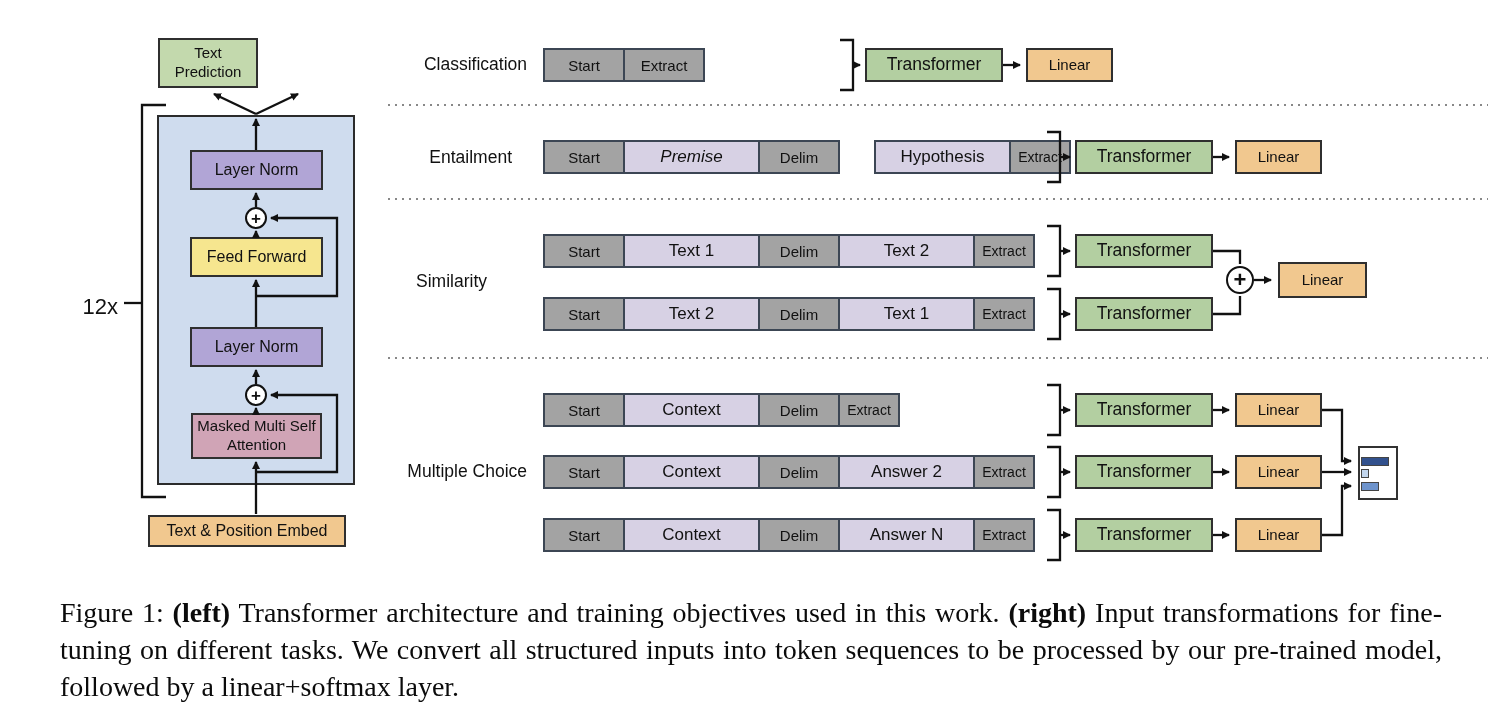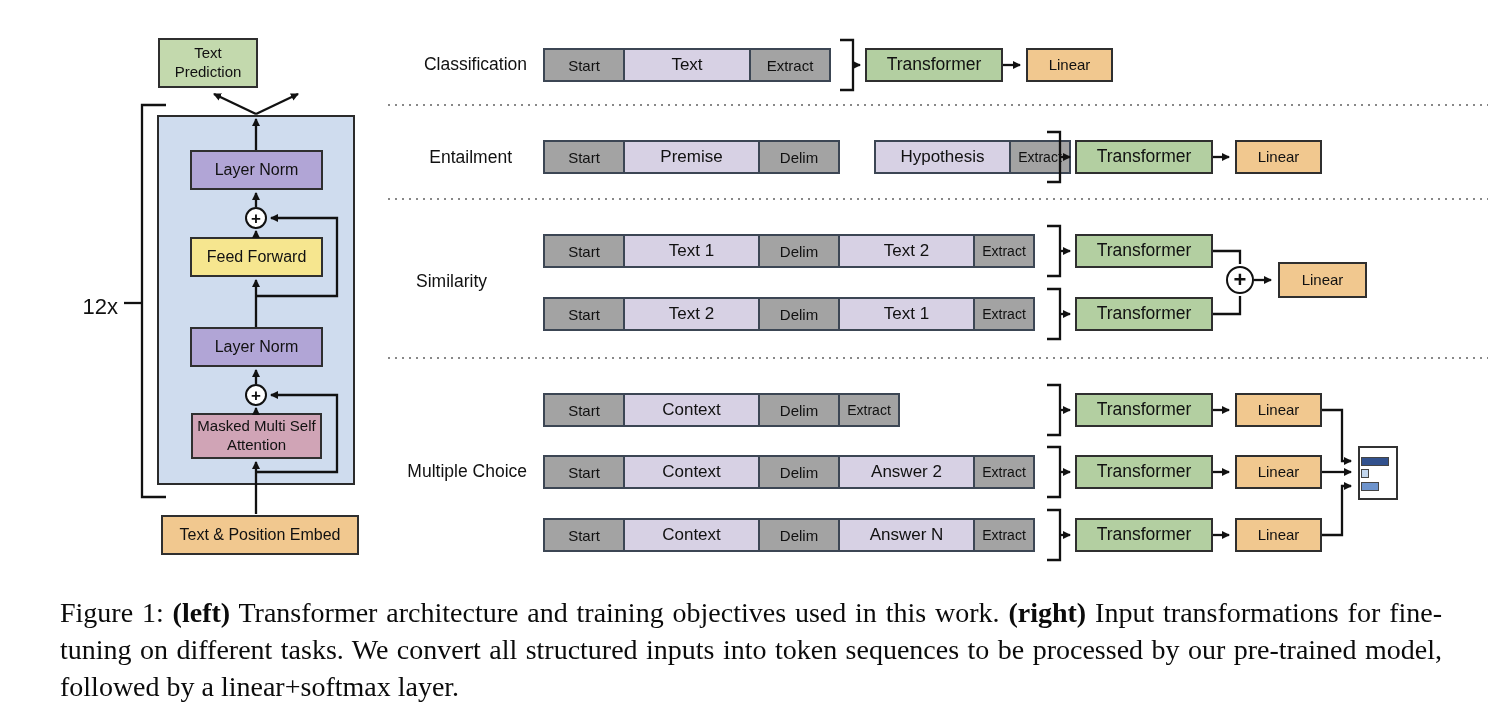--- a/index.html
+++ b/index.html
@@ -60,7 +60,6 @@
 
   <div class="trow" style="left:543px;top:48px;">
     <div class="cell cblue" style="width:82px;">Start</div>
-    <div class="cell clav" style="width:128px;">Text</div>
     <div class="cell cblue" style="width:82px;">Extract</div>
   </div>
 

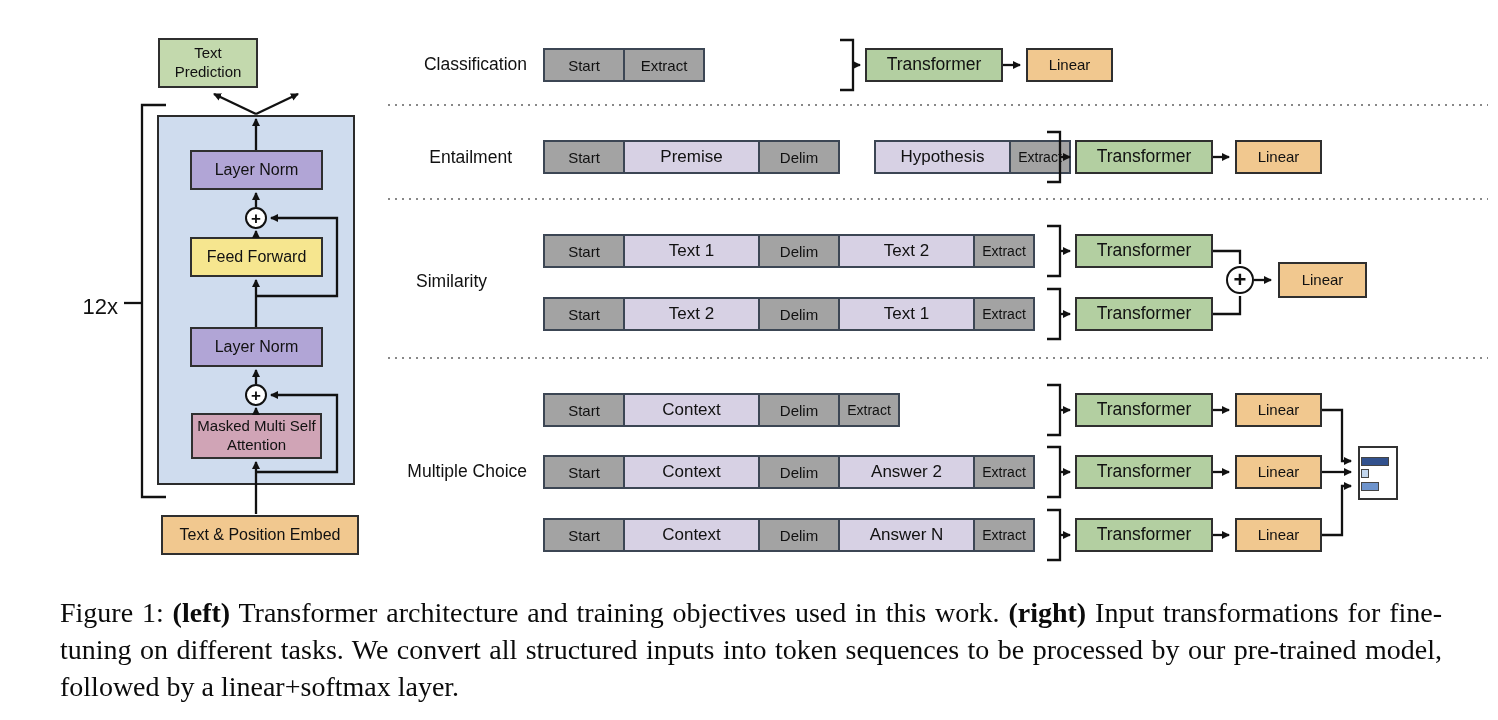--- a/index.html
+++ b/index.html
@@ -65,7 +65,7 @@
 
   <div class="trow" style="left:543px;top:140px;">
     <div class="cell cblue" style="width:82px;">Start</div>
-    <div class="cell clav" style="width:137px;">Premise</div>
+    <div class="cell clav" style="width:137px;font-style:italic;">Premise</div>
     <div class="cell cblue" style="width:82px;">Delim</div>
     <div class="cell clav" style="width:137px;margin-left:34px;">Hypothesis</div>
     <div class="cell cblue" style="width:62px;font-size:14px;">Extract</div>

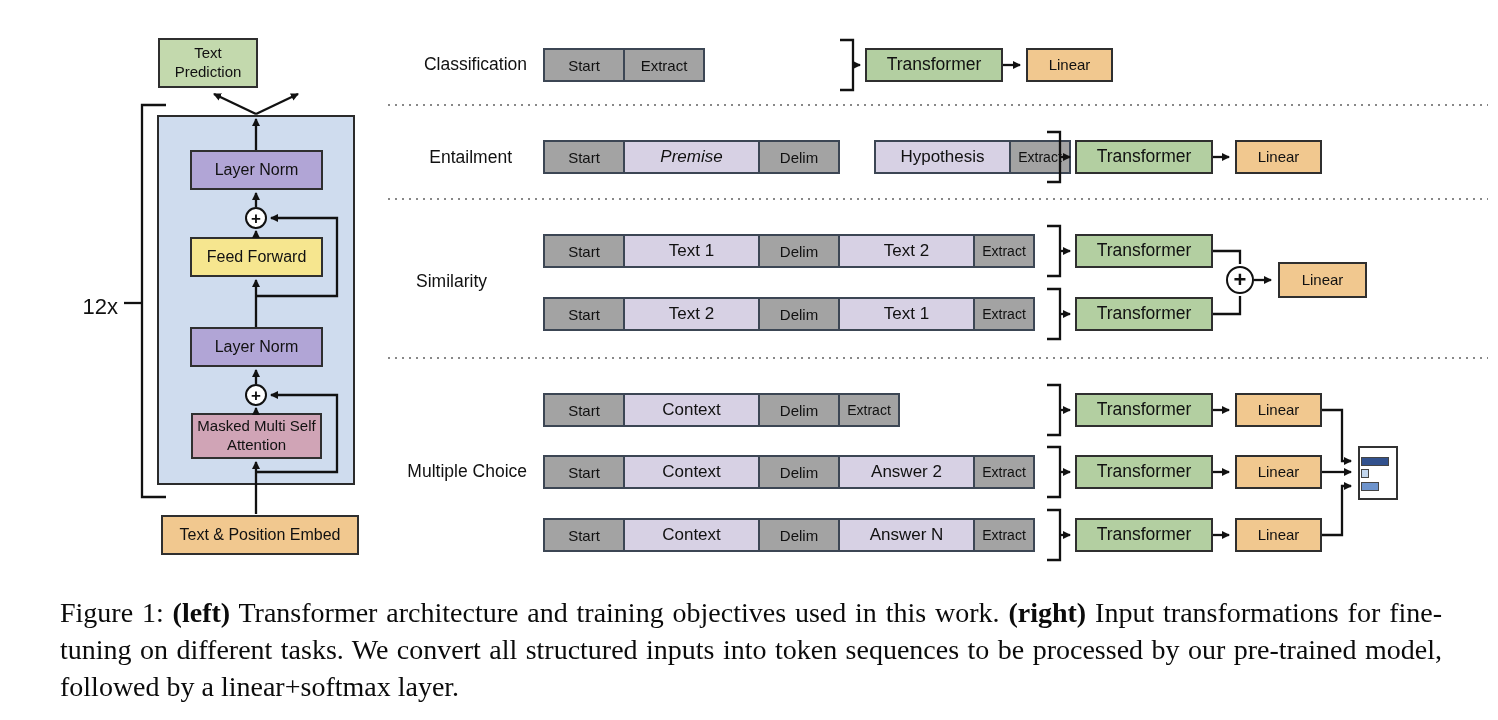--- a/index.html
+++ b/index.html
@@ -49,7 +49,7 @@
   <div class="box purple" style="left:190px;top:327px;width:133px;height:40px;">Layer Norm</div>
   <div class="plus" style="left:245px;top:384px;">+</div>
   <div class="box pink" style="left:191px;top:413px;width:131px;height:46px;">Masked Multi Self Attention</div>
-  <div class="box embed" style="left:161px;top:515px;width:198px;height:40px;">Text &amp; Position Embed</div>
+  <div class="box embed" style="left:148px;top:515px;width:198px;height:32px;">Text &amp; Position Embed</div>
 
   <div class="num" style="left:60px;top:294px;width:58px;text-align:right;">12x</div>
 

